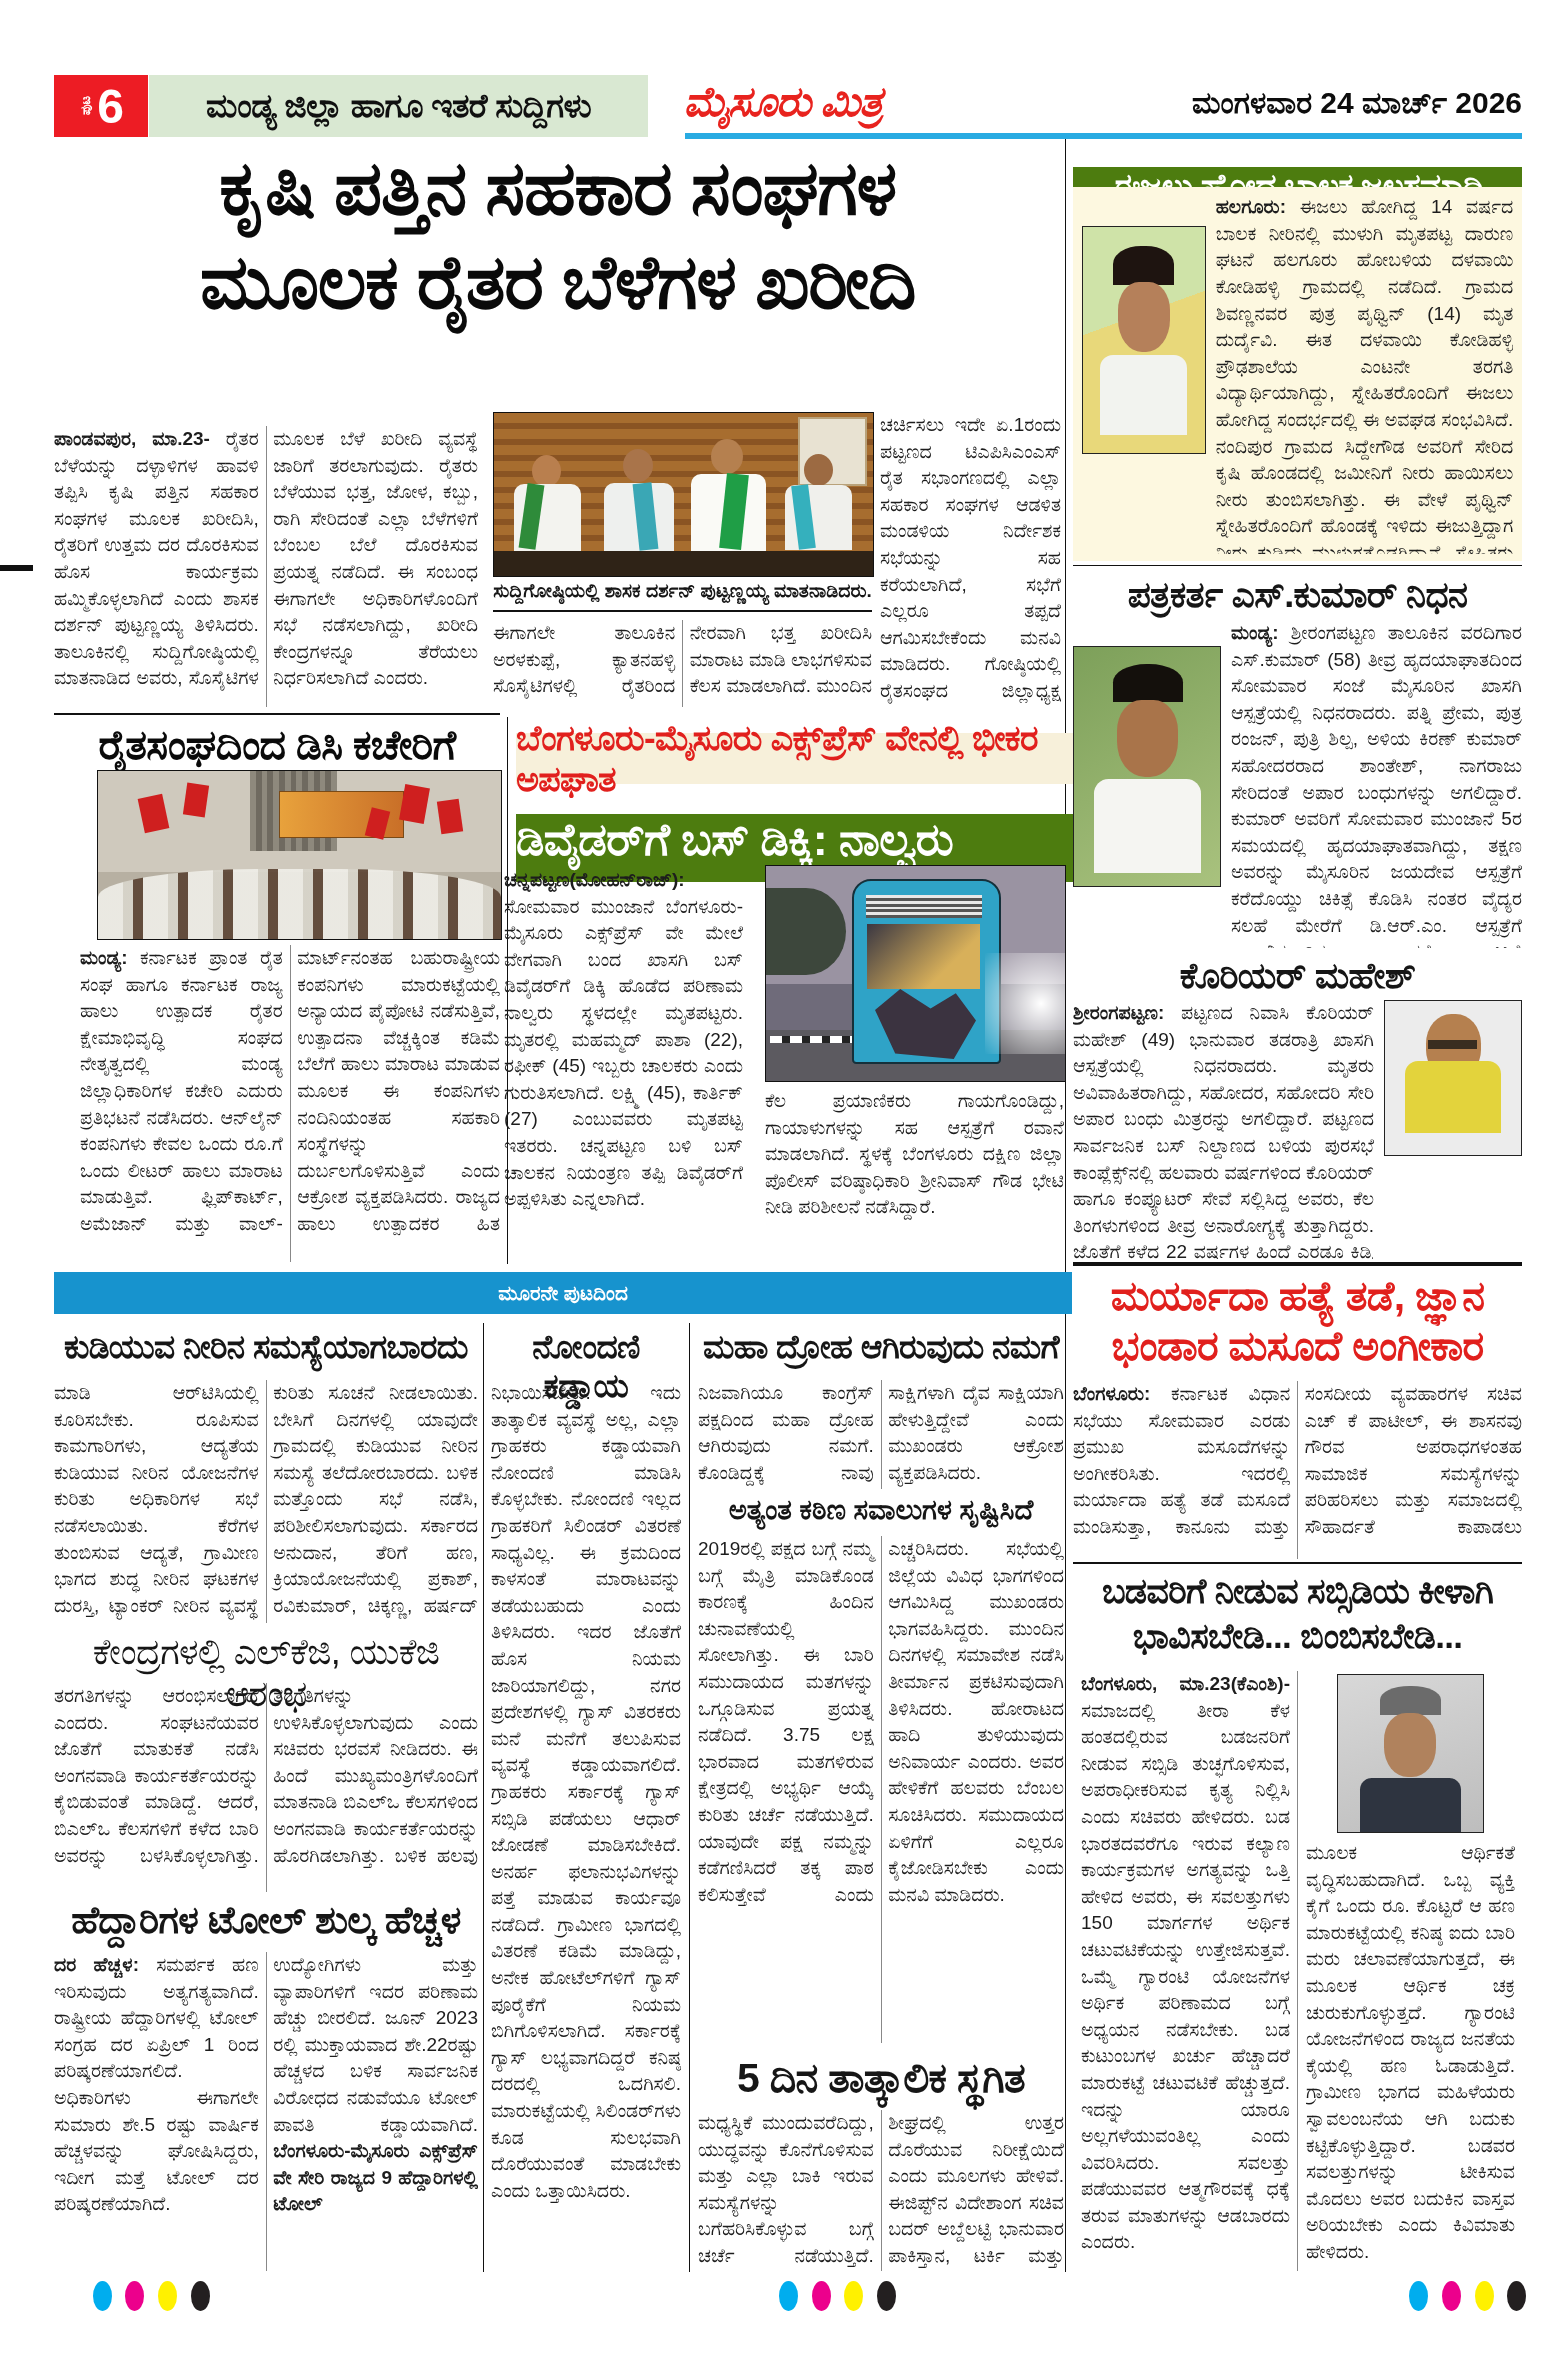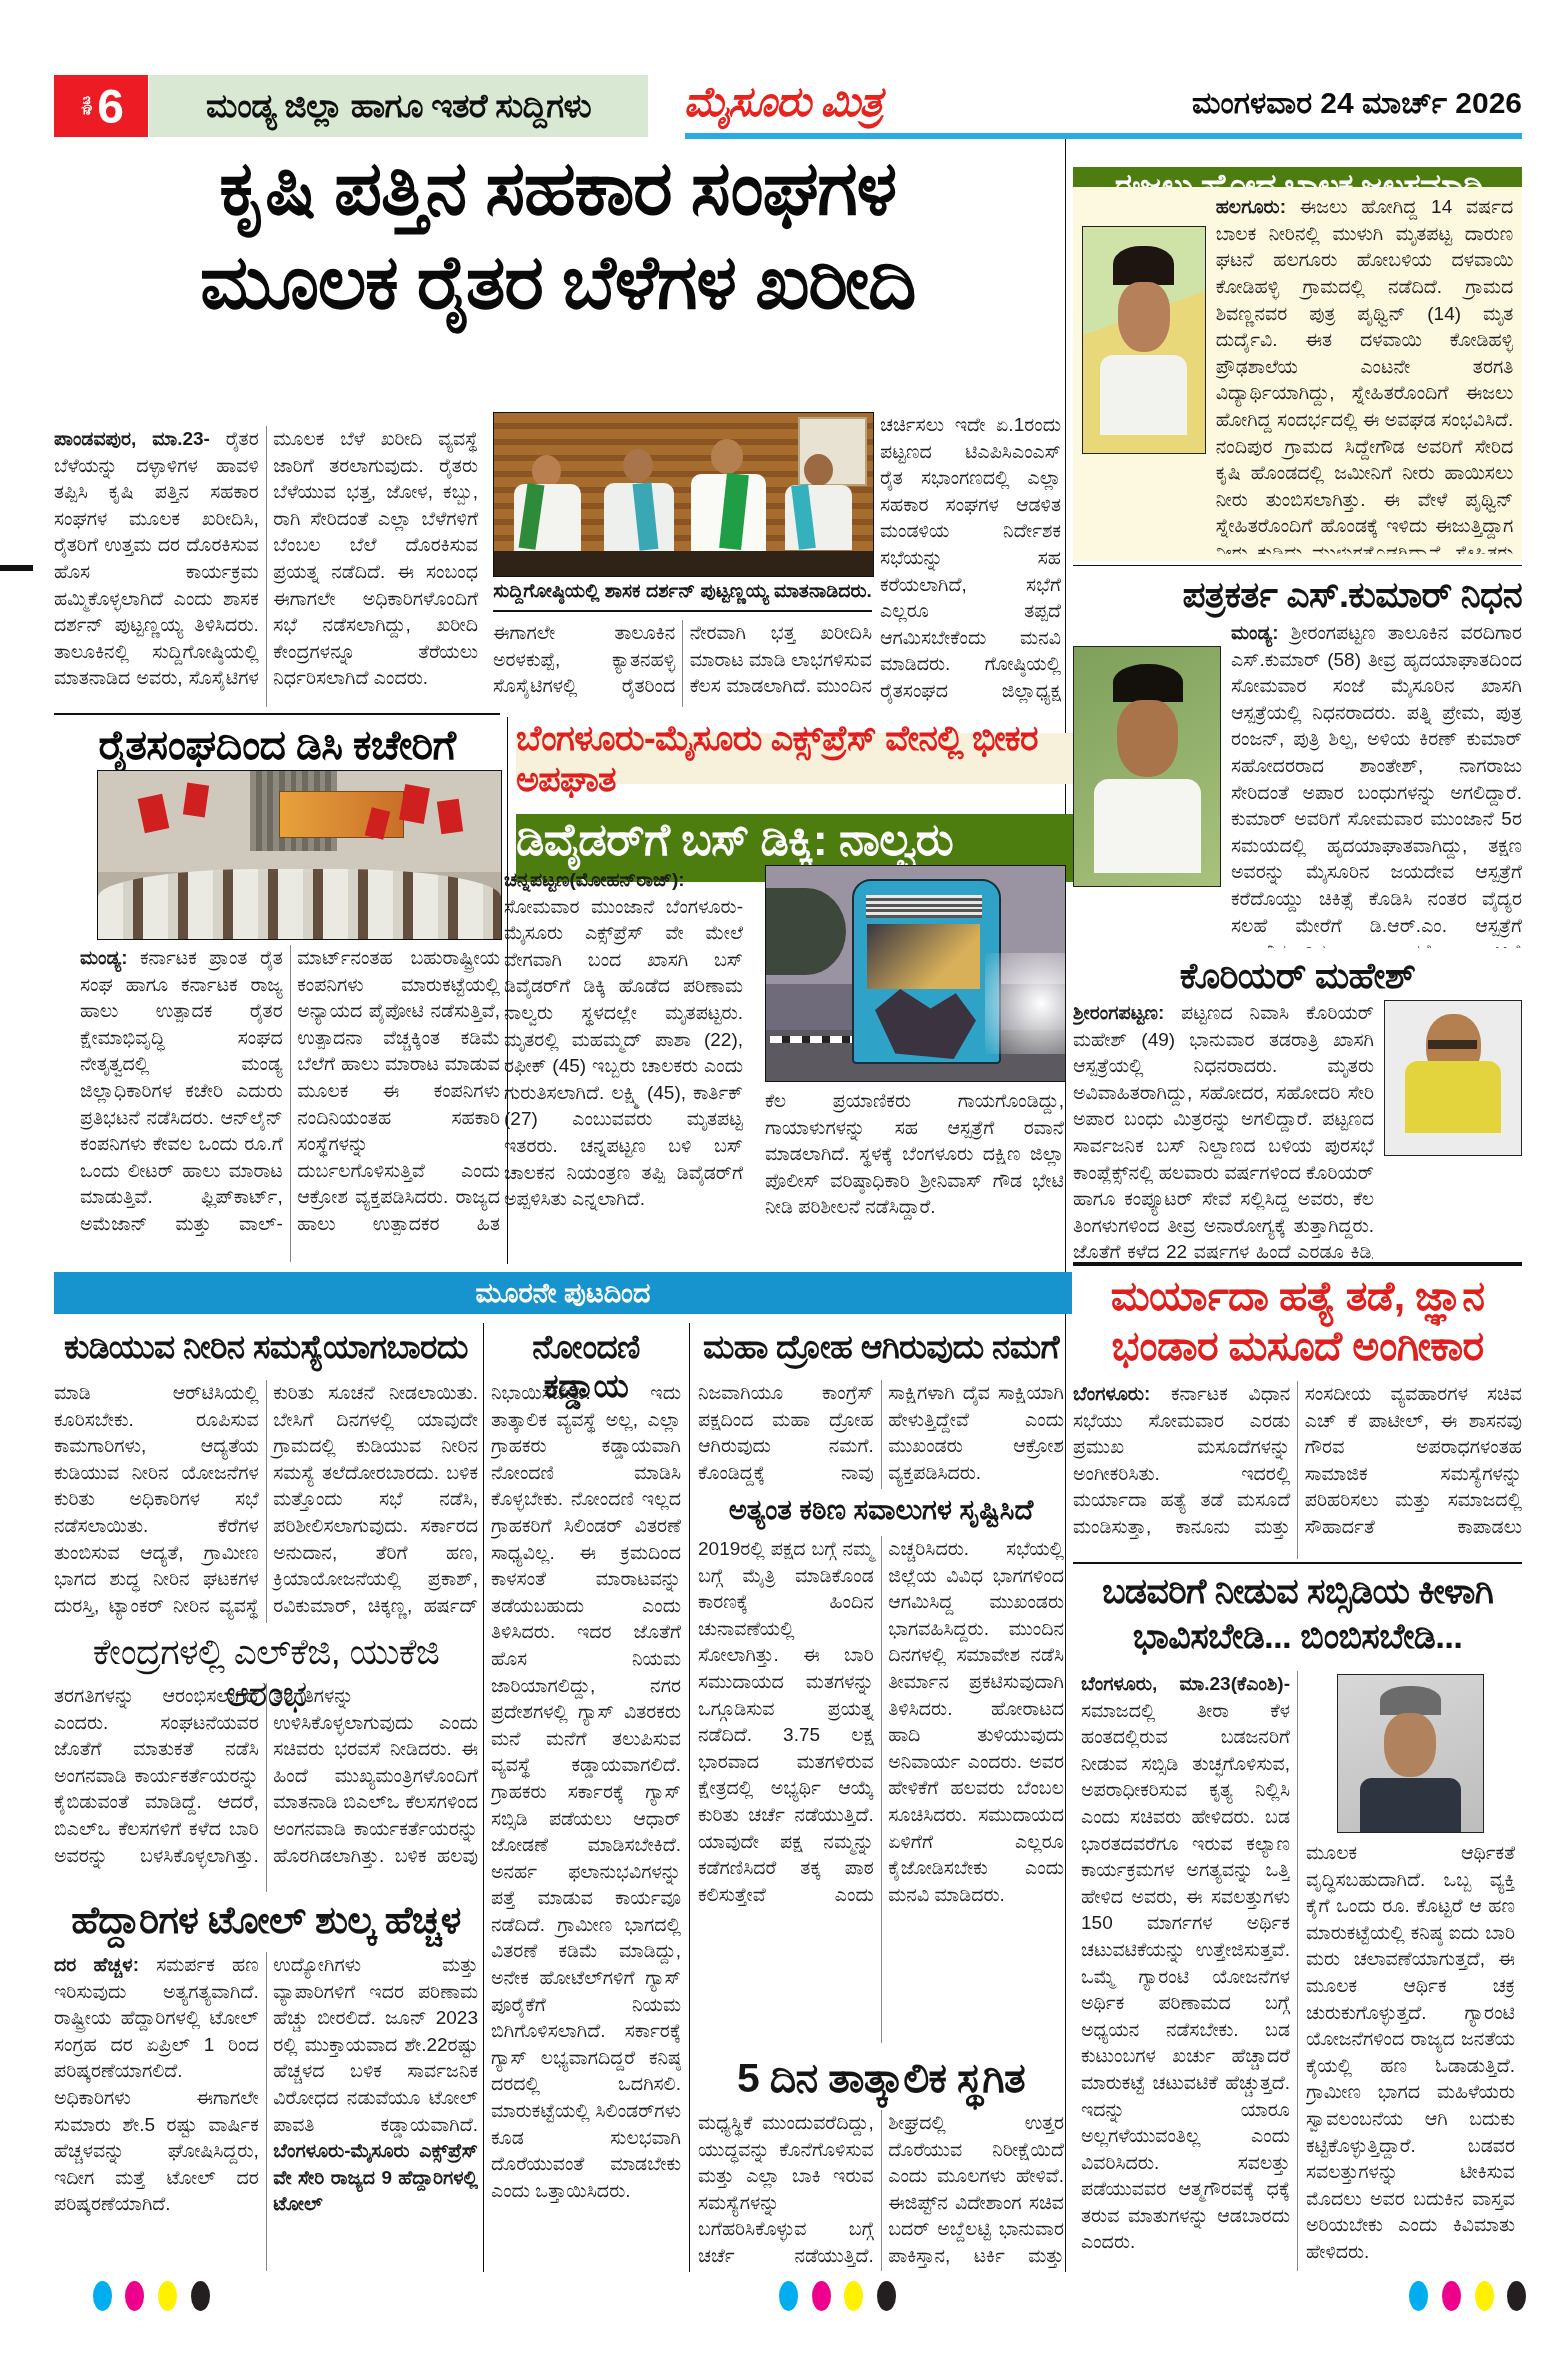--- a/index.html
+++ b/index.html
@@ -153,7 +153,7 @@
   </div>
   <div class="abs rule" style="left:1073px;top:565px;width:449px;height:1.4px;"></div>
 
-  <div class="abs center" style="left:1073px;top:574px;width:449px;font-size:36px;font-weight:bold;letter-spacing:-0.7px;text-align:right;">ಪತ್ರಕರ್ತ ಎಸ್.ಕುಮಾರ್ ನಿಧನ</div>
+  <div class="abs center" style="left:1073px;top:574px;width:449px;font-size:36px;font-weight:bold;letter-spacing:-0.7px;">ಪತ್ರಕರ್ತ ಎಸ್.ಕುಮಾರ್ ನಿಧನ</div>
   <div class="abs" style="left:1073px;top:620px;width:449px;height:328px;">
     <div class="photo" style="position:static;float:left;width:146px;height:239px;margin:26px 10px 2.9px 0;background:linear-gradient(150deg,#7da05a,#a9c27e);border:1.4px solid #222;">
       <div style="position:relative;left:39px;top:17.4px;width:70px;height:38px;background:#14100c;border-radius:48% 48% 0 0;"></div>

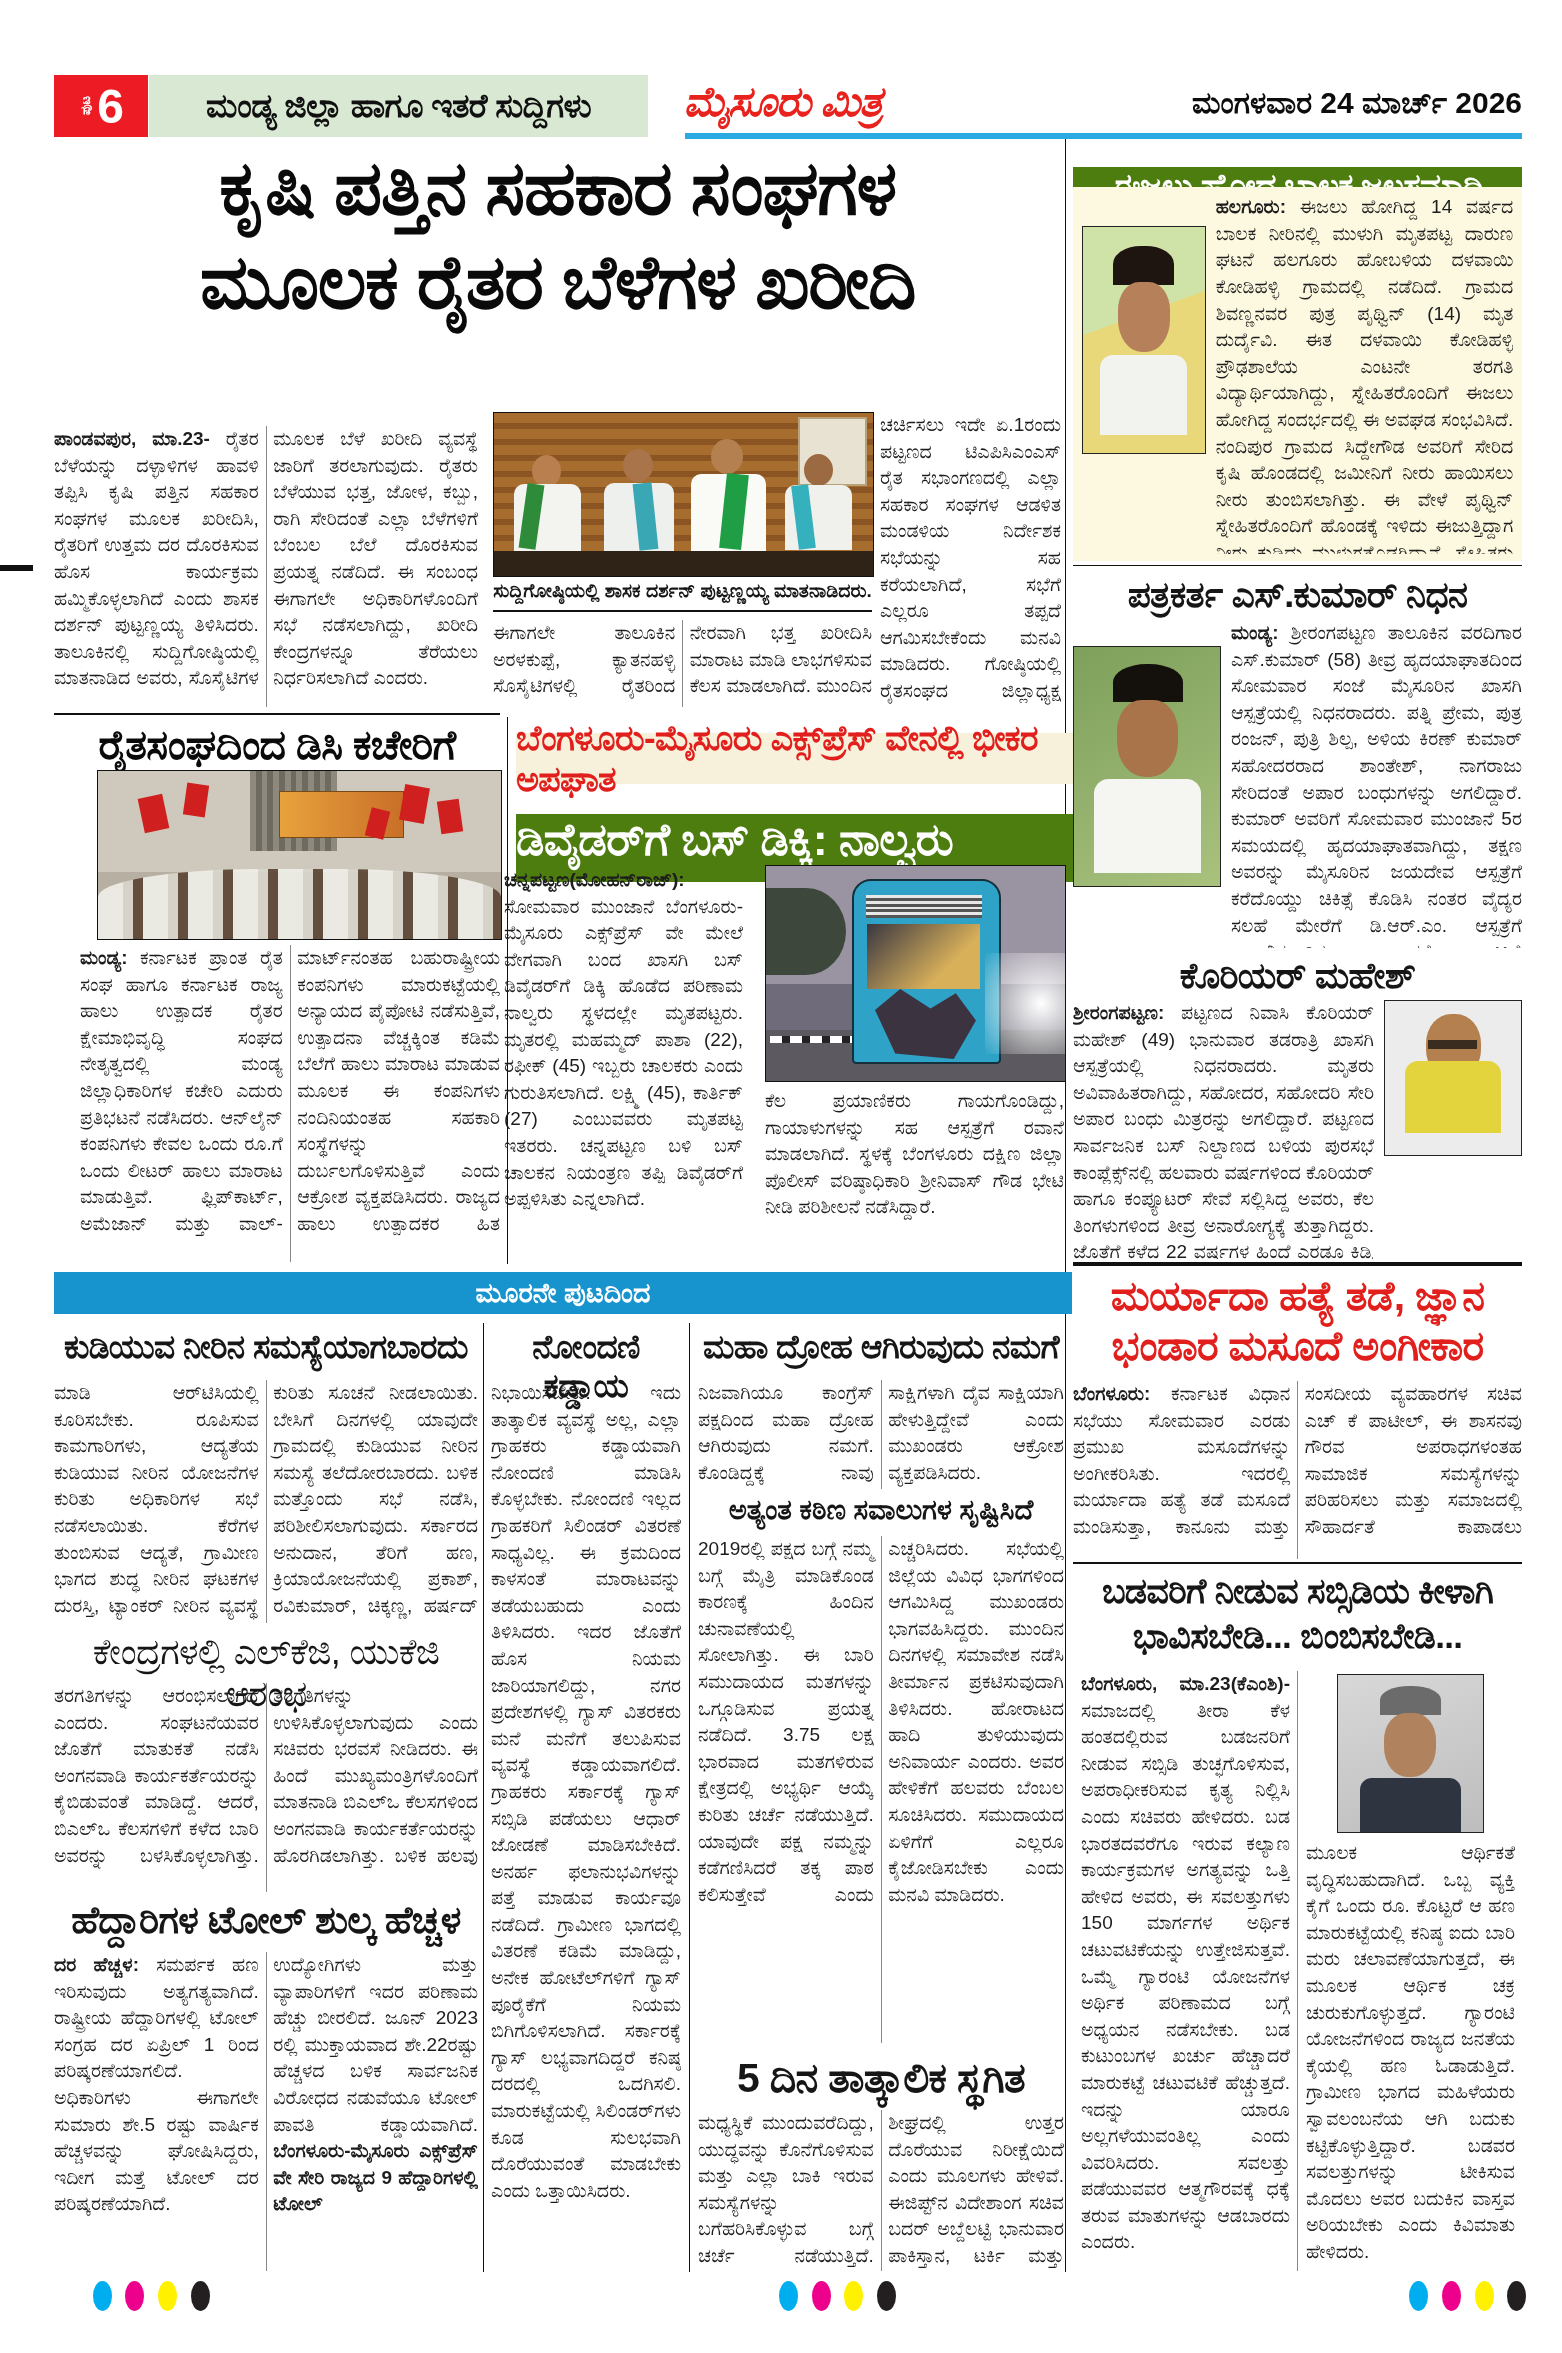--- a/index.html
+++ b/index.html
@@ -110,7 +110,7 @@
   <div class="abs bodytxt" style="left:765px;top:1088px;width:299px;height:174px;">ಕೆಲ ಪ್ರಯಾಣಿಕರು ಗಾಯಗೊಂಡಿದ್ದು, ಗಾಯಾಳುಗಳನ್ನು ಸಹ ಆಸ್ಪತ್ರೆಗೆ ರವಾನೆ ಮಾಡಲಾಗಿದೆ. ಸ್ಥಳಕ್ಕೆ ಬೆಂಗಳೂರು ದಕ್ಷಿಣ ಜಿಲ್ಲಾ ಪೊಲೀಸ್ ವರಿಷ್ಠಾಧಿಕಾರಿ ಶ್ರೀನಿವಾಸ್ ಗೌಡ ಭೇಟಿ ನೀಡಿ ಪರಿಶೀಲನೆ ನಡೆಸಿದ್ದಾರೆ.</div>
 
   <div class="abs" style="left:54px;top:1272px;width:1018px;height:42px;background:#1793ce;display:flex;align-items:center;justify-content:center;">
-    <span style="color:#fff;font-size:27px;font-weight:bold;">ಮೂರನೇ ಪುಟದಿಂದ</span>
+    <span style="color:#fff;font-size:20px;font-weight:bold;">ಮೂರನೇ ಪುಟದಿಂದ</span>
   </div>
 
   <div class="abs vrule" style="left:483px;top:1323px;height:949px;"></div>

